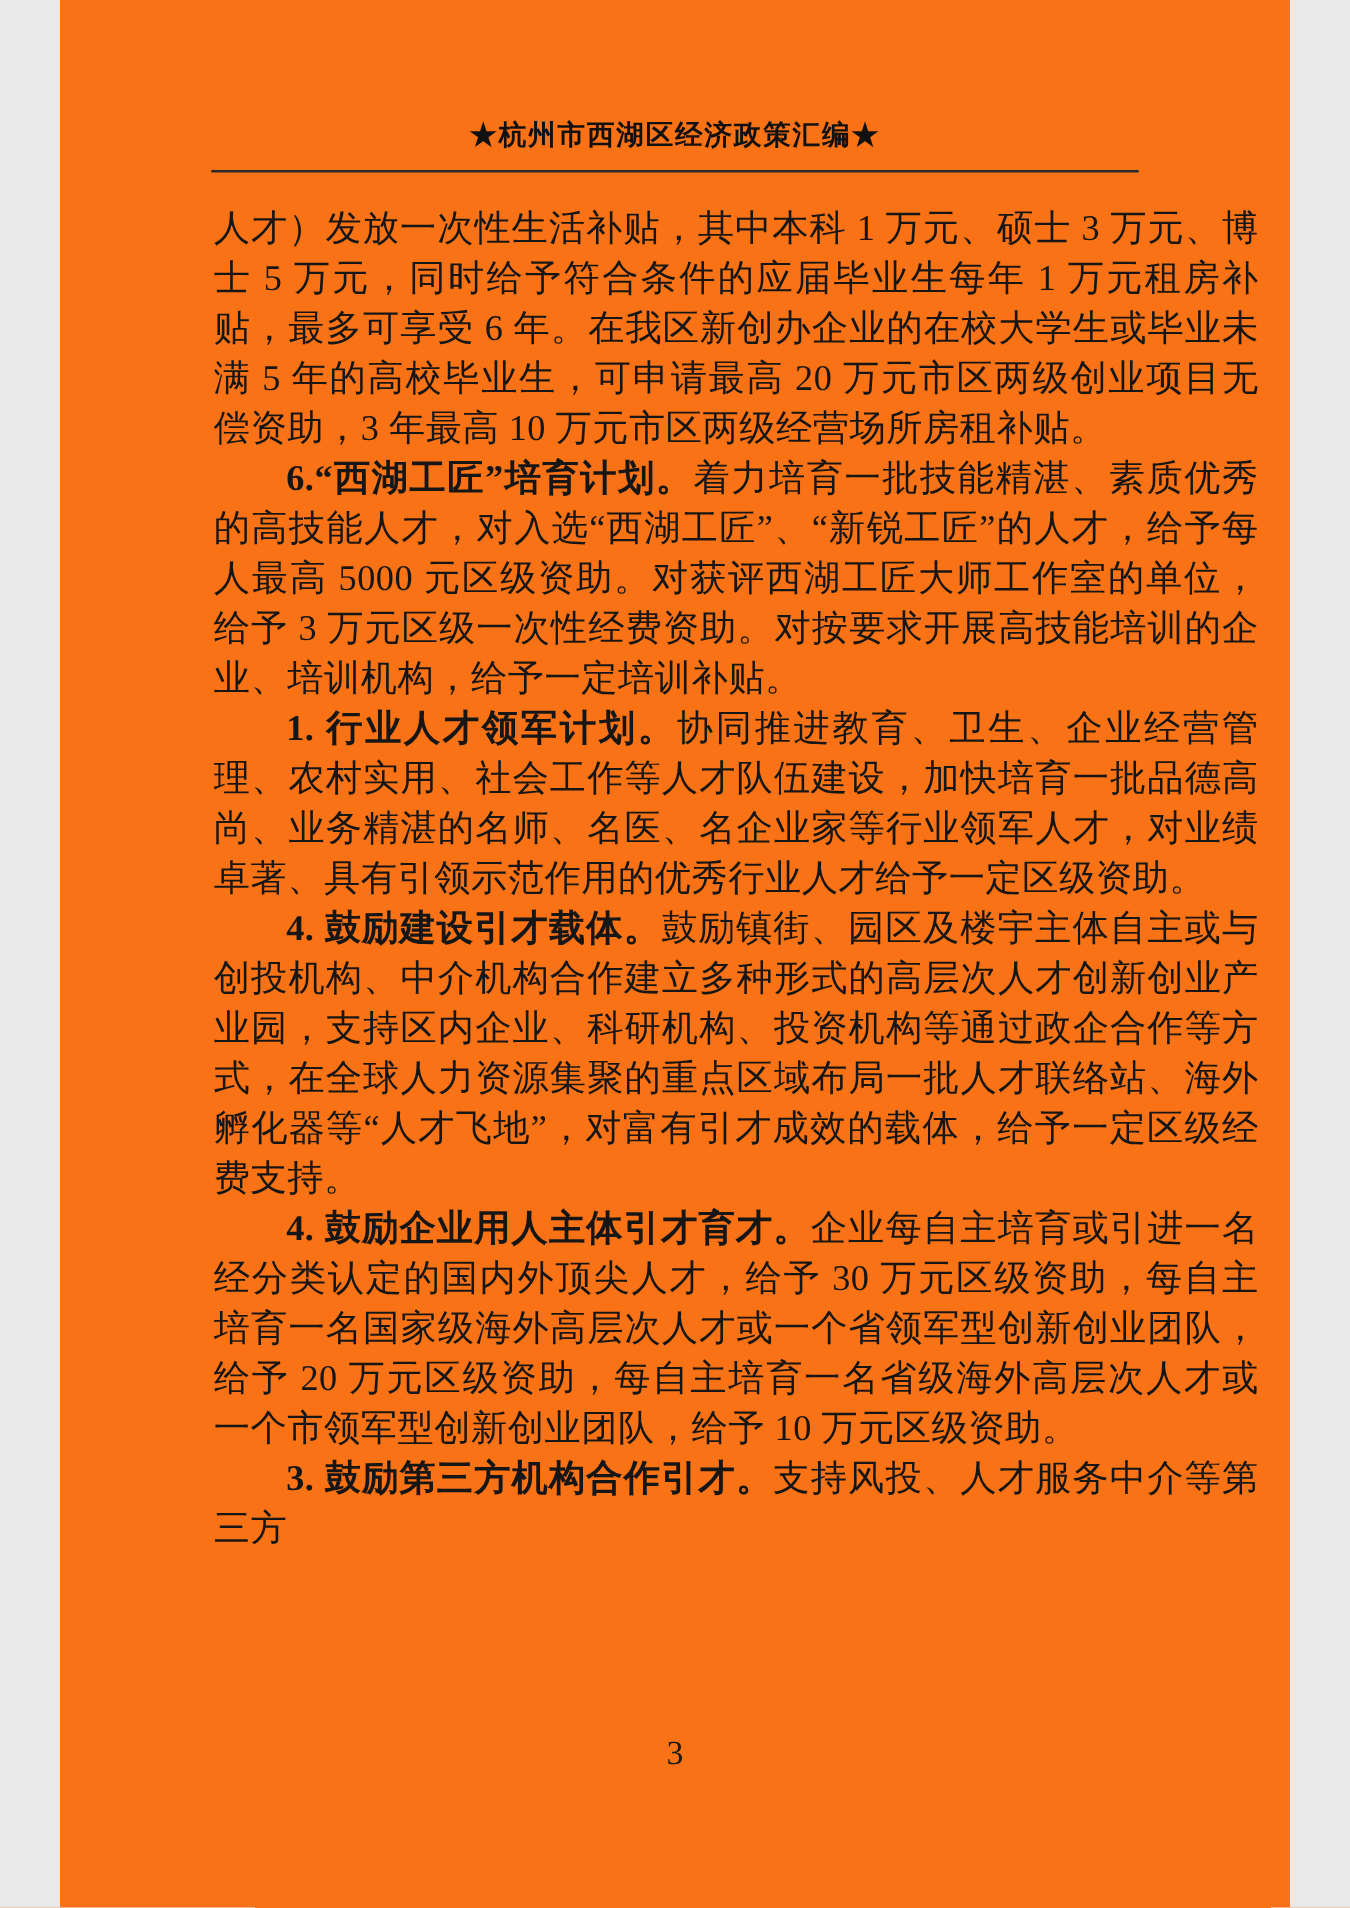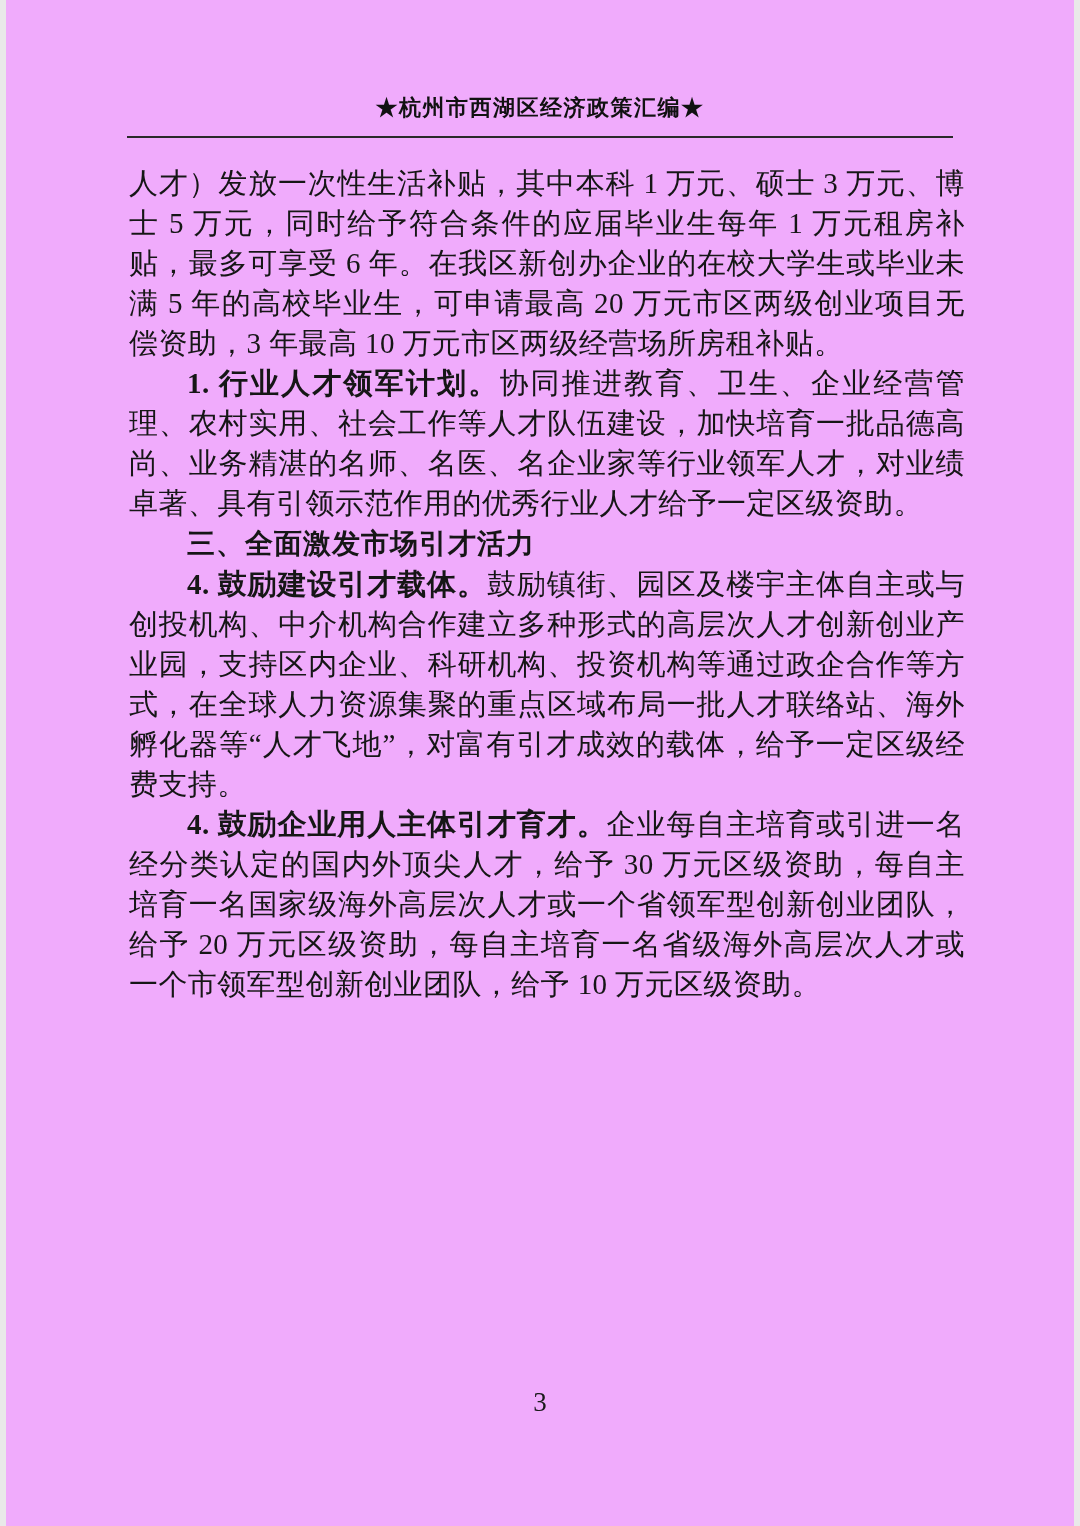--- a/index.html
+++ b/index.html
@@ -5,10 +5,10 @@
   * { margin: 0; padding: 0; box-sizing: border-box; }
   html, body { background: #e9e9e9; }
   .page {
-    width: 1068px;
+    width: 984px;
     height: 1526px;
     margin: 0 auto;
-    background: #f0abfc;
+    background: #f97316;
     position: relative;
     overflow: hidden;
     font-family: "Liberation Serif", "DejaVu Serif", serif;

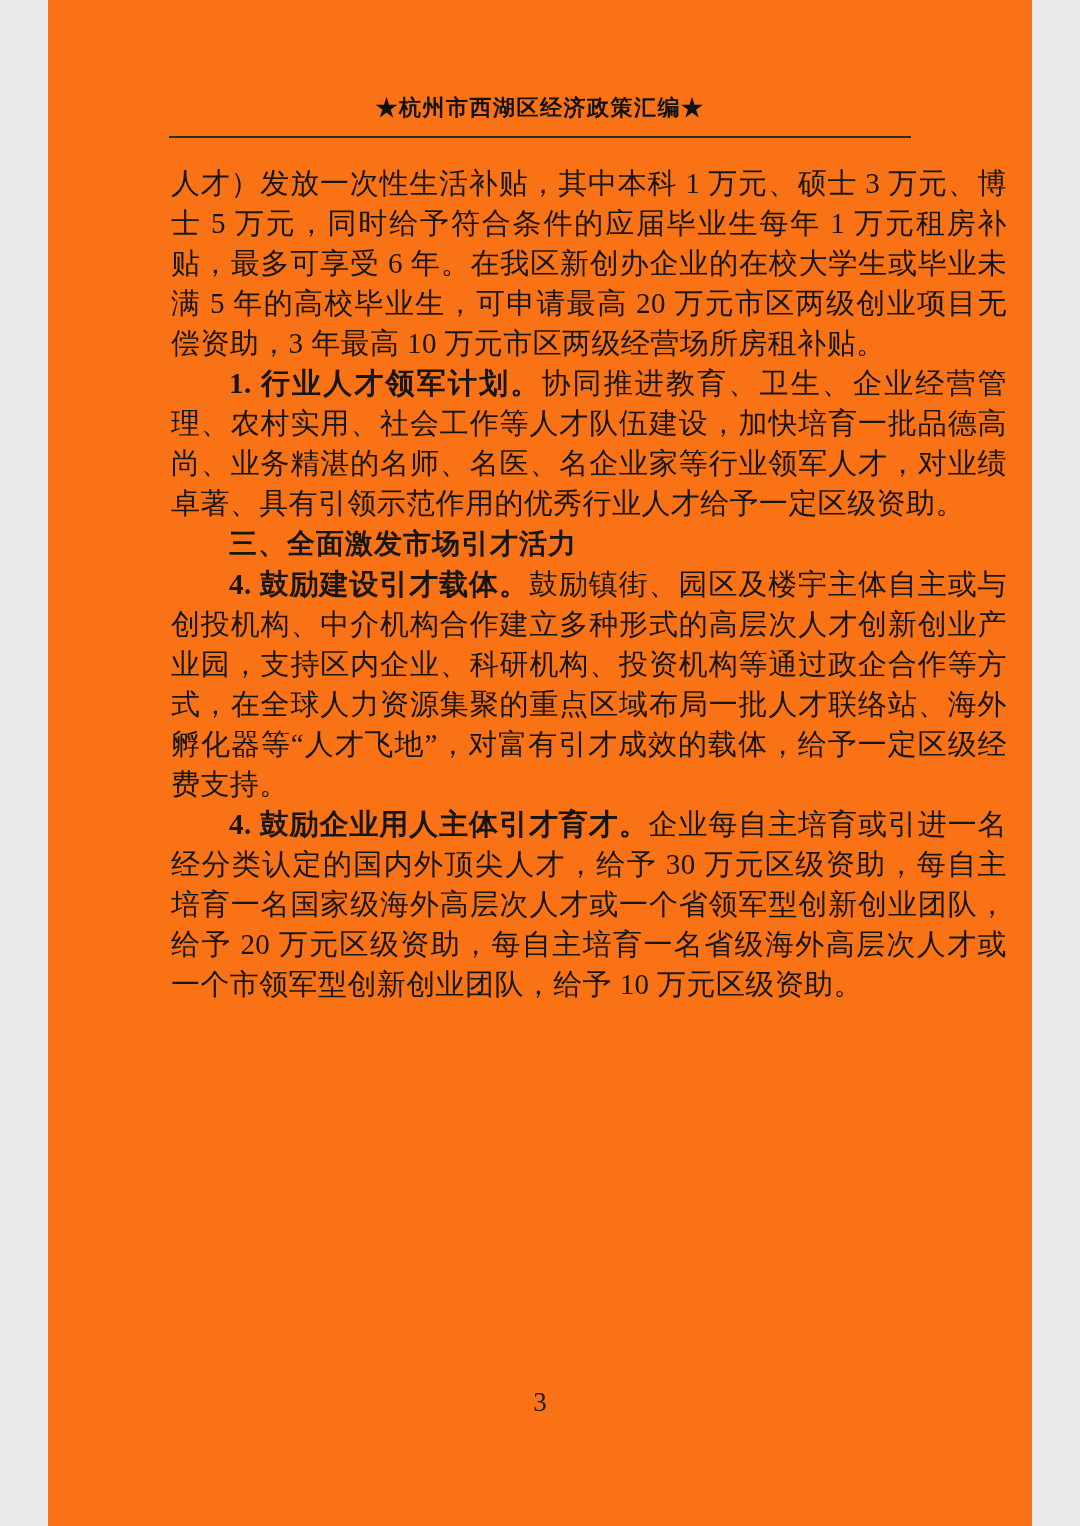--- a/index.html
+++ b/index.html
@@ -74,6 +74,7 @@
 
   <div class="doc-body" id="body-container">
       <p class="para"><span class="run-normal">人才）发放一次性生活补贴，其中本科 1 万元、硕士 3 万元、博士 5 万元，同时给予符合条件的应届毕业生每年 1 万元租房补贴，最多可享受 6 年。在我区新创办企业的在校大学生或毕业未满 5 年的高校毕业生，可申请最高 20 万元市区两级创业项目无偿资助，3 年最高 10 万元市区两级经营场所房租补贴。</span></p>
+      <p class="para indent"><span class="run-bold">6.“西湖工匠”培育计划。</span><span class="run-normal">着力培育一批技能精湛、素质优秀的高技能人才，对入选“西湖工匠”、“新锐工匠”的人才，给予每人最高 5000 元区级资助。对获评西湖工匠大师工作室的单位，给予 3 万元区级一次性经费资助。对按要求开展高技能培训的企业、培训机构，给予一定培训补贴。</span></p>
       <p class="para indent"><span class="run-bold">1. 行业人才领军计划。</span><span class="run-normal">协同推进教育、卫生、企业经营管理、农村实用、社会工作等人才队伍建设，加快培育一批品德高尚、业务精湛的名师、名医、名企业家等行业领军人才，对业绩卓著、具有引领示范作用的优秀行业人才给予一定区级资助。</span></p>
       <p class="para indent heading"><span class="run-bold">三、全面激发市场引才活力</span></p>
       <p class="para indent"><span class="run-bold">4. 鼓励建设引才载体。</span><span class="run-normal">鼓励镇街、园区及楼宇主体自主或与创投机构、中介机构合作建立多种形式的高层次人才创新创业产业园，支持区内企业、科研机构、投资机构等通过政企合作等方式，在全球人力资源集聚的重点区域布局一批人才联络站、海外孵化器等“人才飞地”，对富有引才成效的载体，给予一定区级经费支持。</span></p>

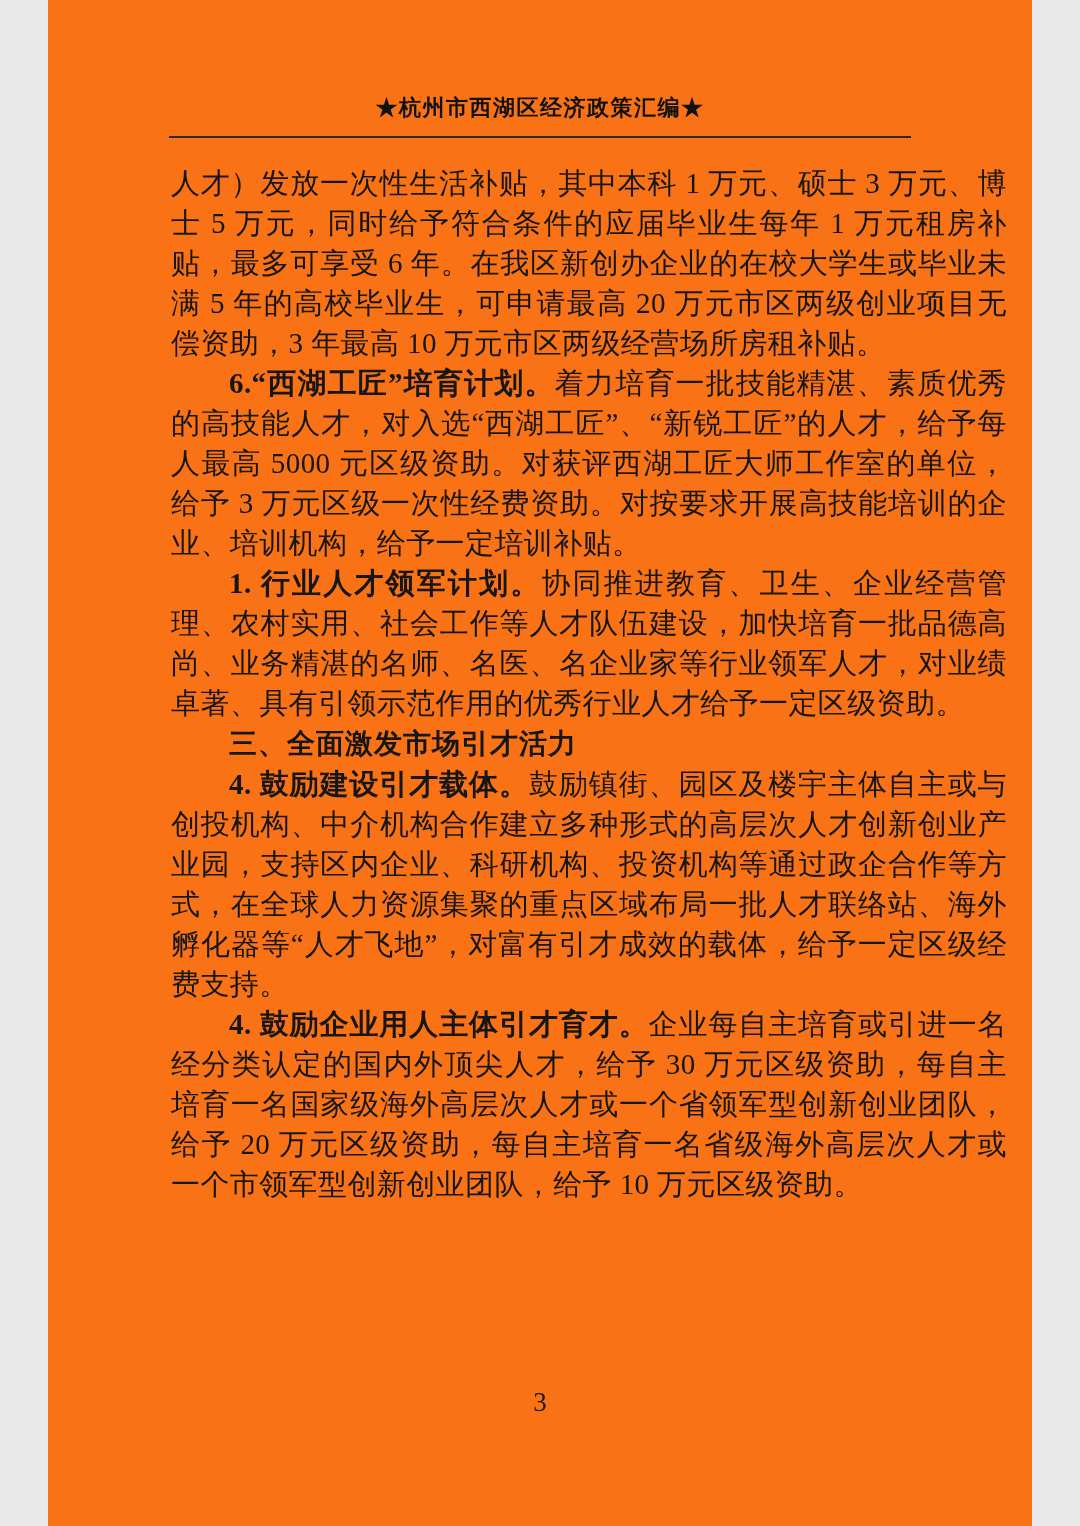--- a/index.html
+++ b/index.html
@@ -76,7 +76,6 @@
       <p class="para"><span class="run-normal">人才）发放一次性生活补贴，其中本科 1 万元、硕士 3 万元、博士 5 万元，同时给予符合条件的应届毕业生每年 1 万元租房补贴，最多可享受 6 年。在我区新创办企业的在校大学生或毕业未满 5 年的高校毕业生，可申请最高 20 万元市区两级创业项目无偿资助，3 年最高 10 万元市区两级经营场所房租补贴。</span></p>
       <p class="para indent"><span class="run-bold">6.“西湖工匠”培育计划。</span><span class="run-normal">着力培育一批技能精湛、素质优秀的高技能人才，对入选“西湖工匠”、“新锐工匠”的人才，给予每人最高 5000 元区级资助。对获评西湖工匠大师工作室的单位，给予 3 万元区级一次性经费资助。对按要求开展高技能培训的企业、培训机构，给予一定培训补贴。</span></p>
       <p class="para indent"><span class="run-bold">1. 行业人才领军计划。</span><span class="run-normal">协同推进教育、卫生、企业经营管理、农村实用、社会工作等人才队伍建设，加快培育一批品德高尚、业务精湛的名师、名医、名企业家等行业领军人才，对业绩卓著、具有引领示范作用的优秀行业人才给予一定区级资助。</span></p>
-      <p class="para indent heading"><span class="run-bold">三、全面激发市场引才活力</span></p>
       <p class="para indent"><span class="run-bold">4. 鼓励建设引才载体。</span><span class="run-normal">鼓励镇街、园区及楼宇主体自主或与创投机构、中介机构合作建立多种形式的高层次人才创新创业产业园，支持区内企业、科研机构、投资机构等通过政企合作等方式，在全球人力资源集聚的重点区域布局一批人才联络站、海外孵化器等“人才飞地”，对富有引才成效的载体，给予一定区级经费支持。</span></p>
       <p class="para indent"><span class="run-bold">4. 鼓励企业用人主体引才育才。</span><span class="run-normal">企业每自主培育或引进一名经分类认定的国内外顶尖人才，给予 30 万元区级资助，每自主培育一名国家级海外高层次人才或一个省领军型创新创业团队，给予 20 万元区级资助，每自主培育一名省级海外高层次人才或一个市领军型创新创业团队，给予 10 万元区级资助。</span></p>
     </div>

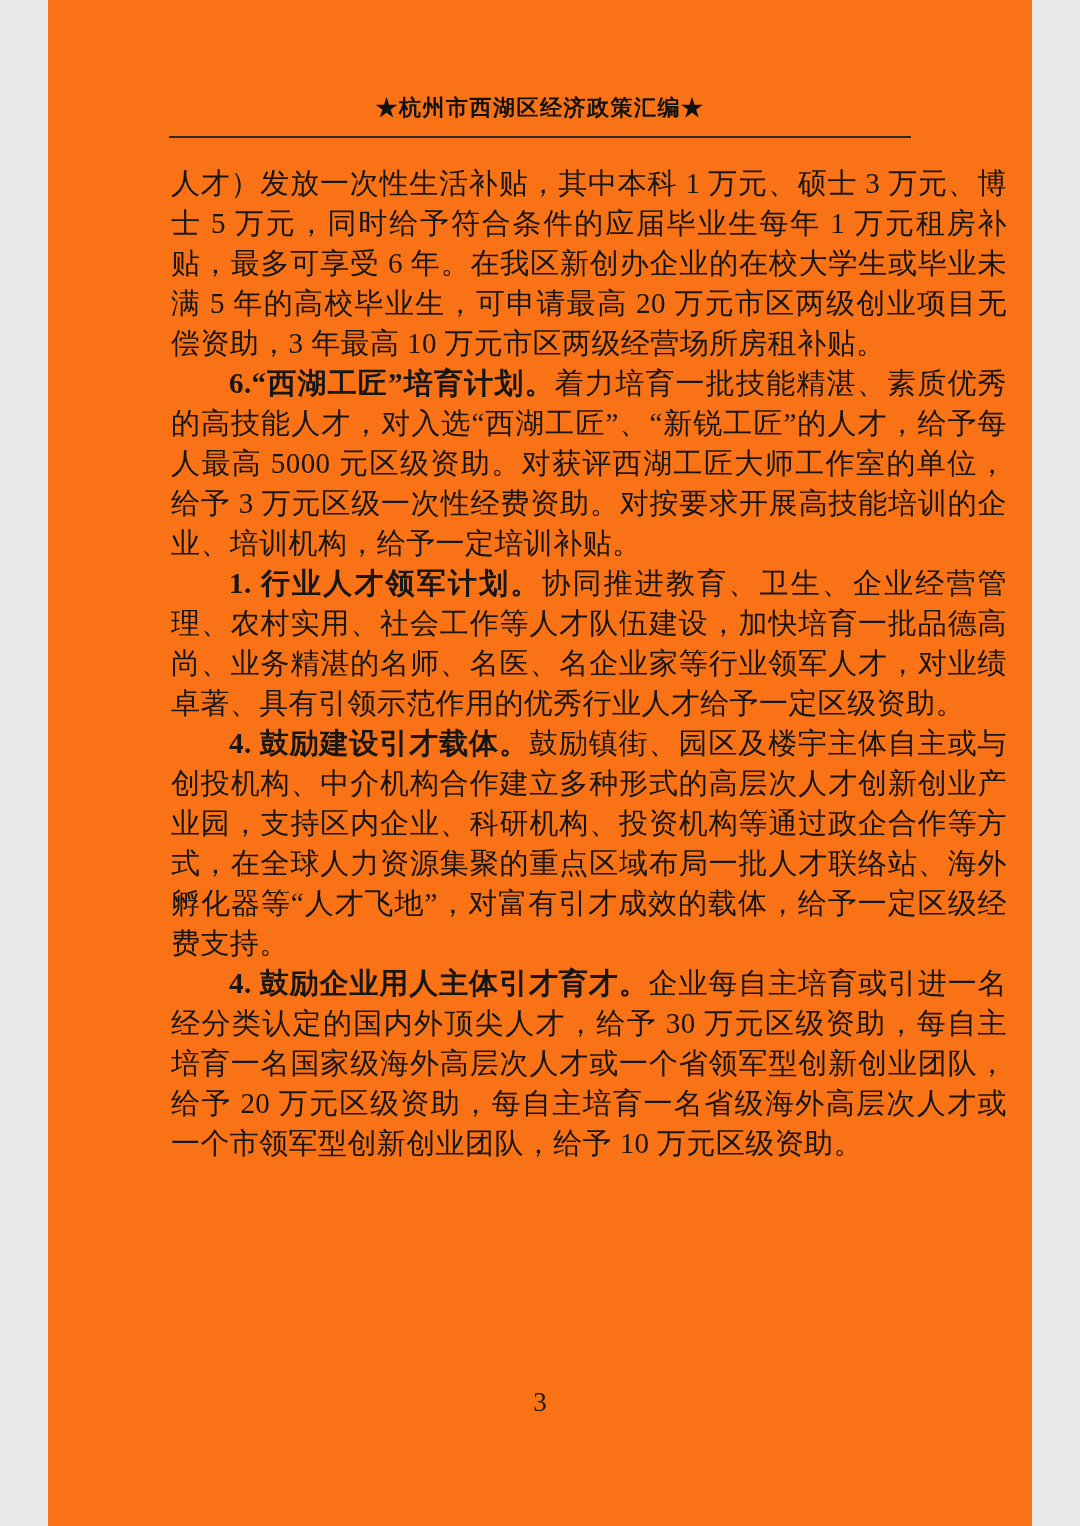--- a/index.html
+++ b/index.html
@@ -78,6 +78,7 @@
       <p class="para indent"><span class="run-bold">1. 行业人才领军计划。</span><span class="run-normal">协同推进教育、卫生、企业经营管理、农村实用、社会工作等人才队伍建设，加快培育一批品德高尚、业务精湛的名师、名医、名企业家等行业领军人才，对业绩卓著、具有引领示范作用的优秀行业人才给予一定区级资助。</span></p>
       <p class="para indent"><span class="run-bold">4. 鼓励建设引才载体。</span><span class="run-normal">鼓励镇街、园区及楼宇主体自主或与创投机构、中介机构合作建立多种形式的高层次人才创新创业产业园，支持区内企业、科研机构、投资机构等通过政企合作等方式，在全球人力资源集聚的重点区域布局一批人才联络站、海外孵化器等“人才飞地”，对富有引才成效的载体，给予一定区级经费支持。</span></p>
       <p class="para indent"><span class="run-bold">4. 鼓励企业用人主体引才育才。</span><span class="run-normal">企业每自主培育或引进一名经分类认定的国内外顶尖人才，给予 30 万元区级资助，每自主培育一名国家级海外高层次人才或一个省领军型创新创业团队，给予 20 万元区级资助，每自主培育一名省级海外高层次人才或一个市领军型创新创业团队，给予 10 万元区级资助。</span></p>
+      <p class="para indent"><span class="run-bold">3. 鼓励第三方机构合作引才。</span><span class="run-normal">支持风投、人才服务中介等第三方</span></p>
     </div>
 
   <div class="footer">

